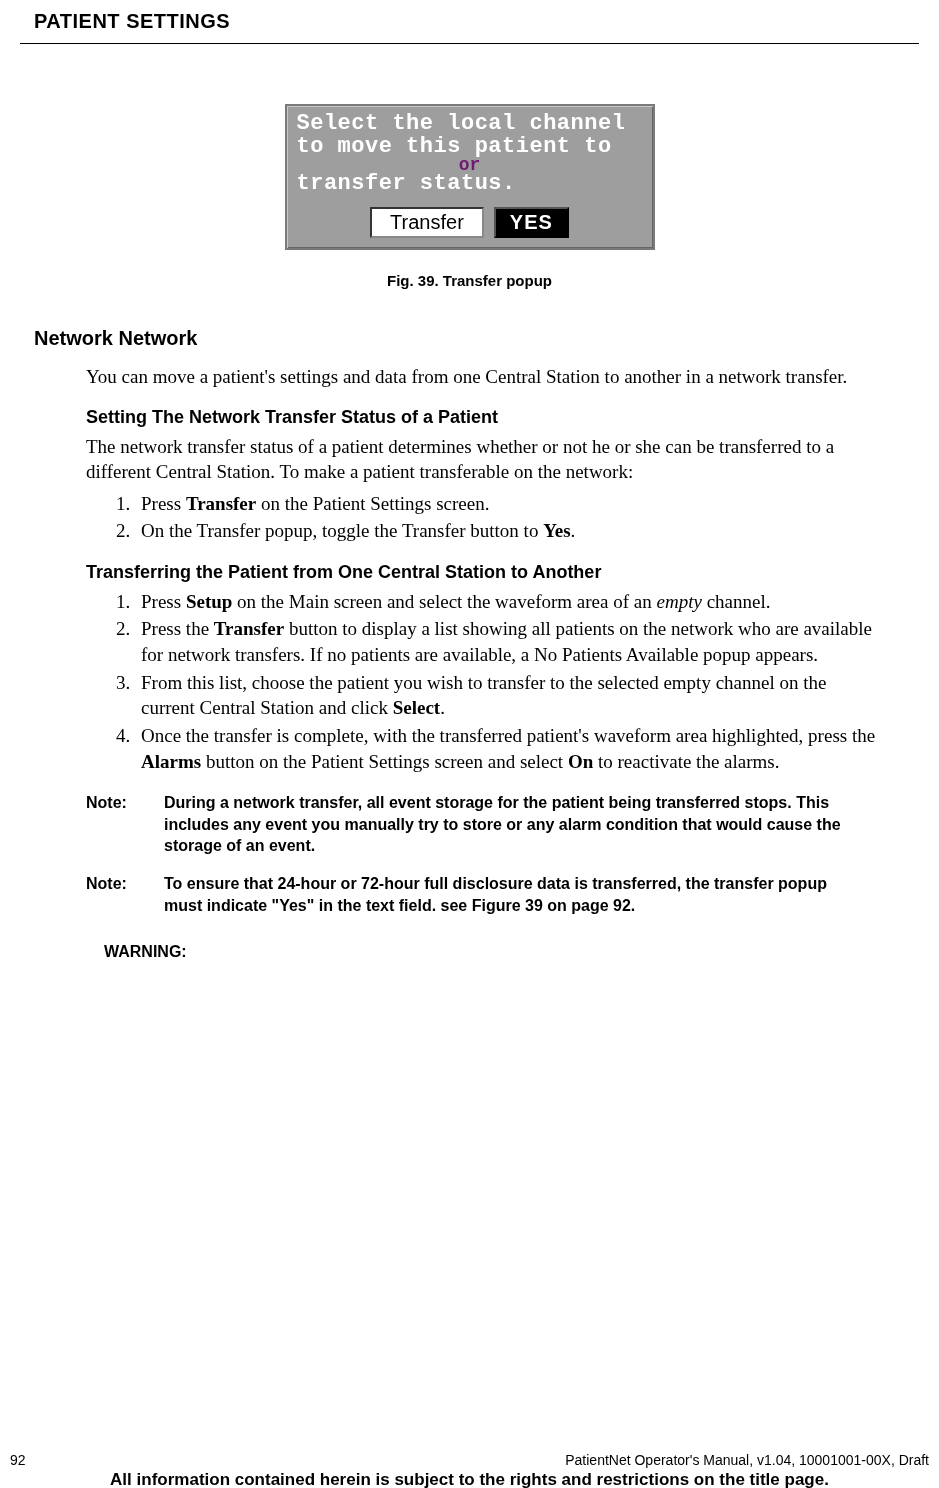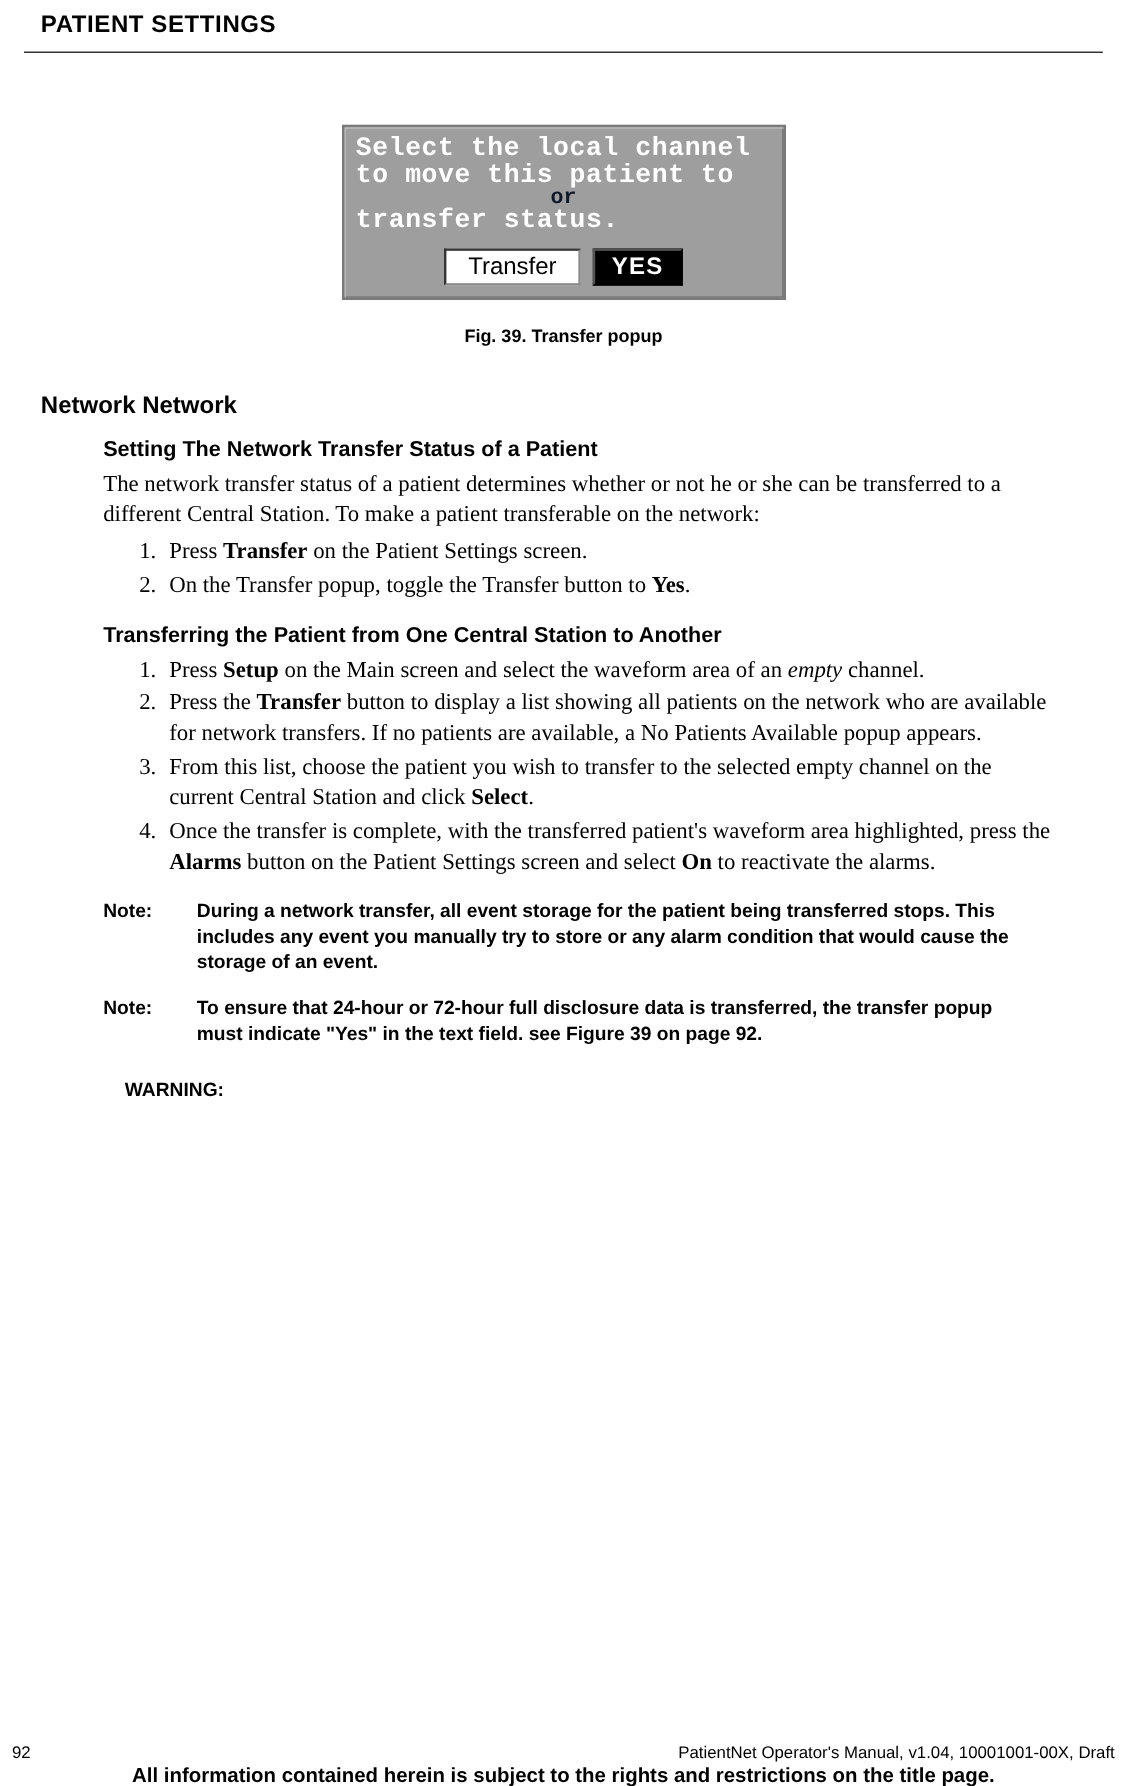--- a/index.html
+++ b/index.html
@@ -55,7 +55,7 @@
   }
   .or-row {
     text-align: center;
-    color: #0f172a;
+    color: #701a75;
     font-family: "Courier New", monospace;
     font-size: 18px;
     font-weight: bold;

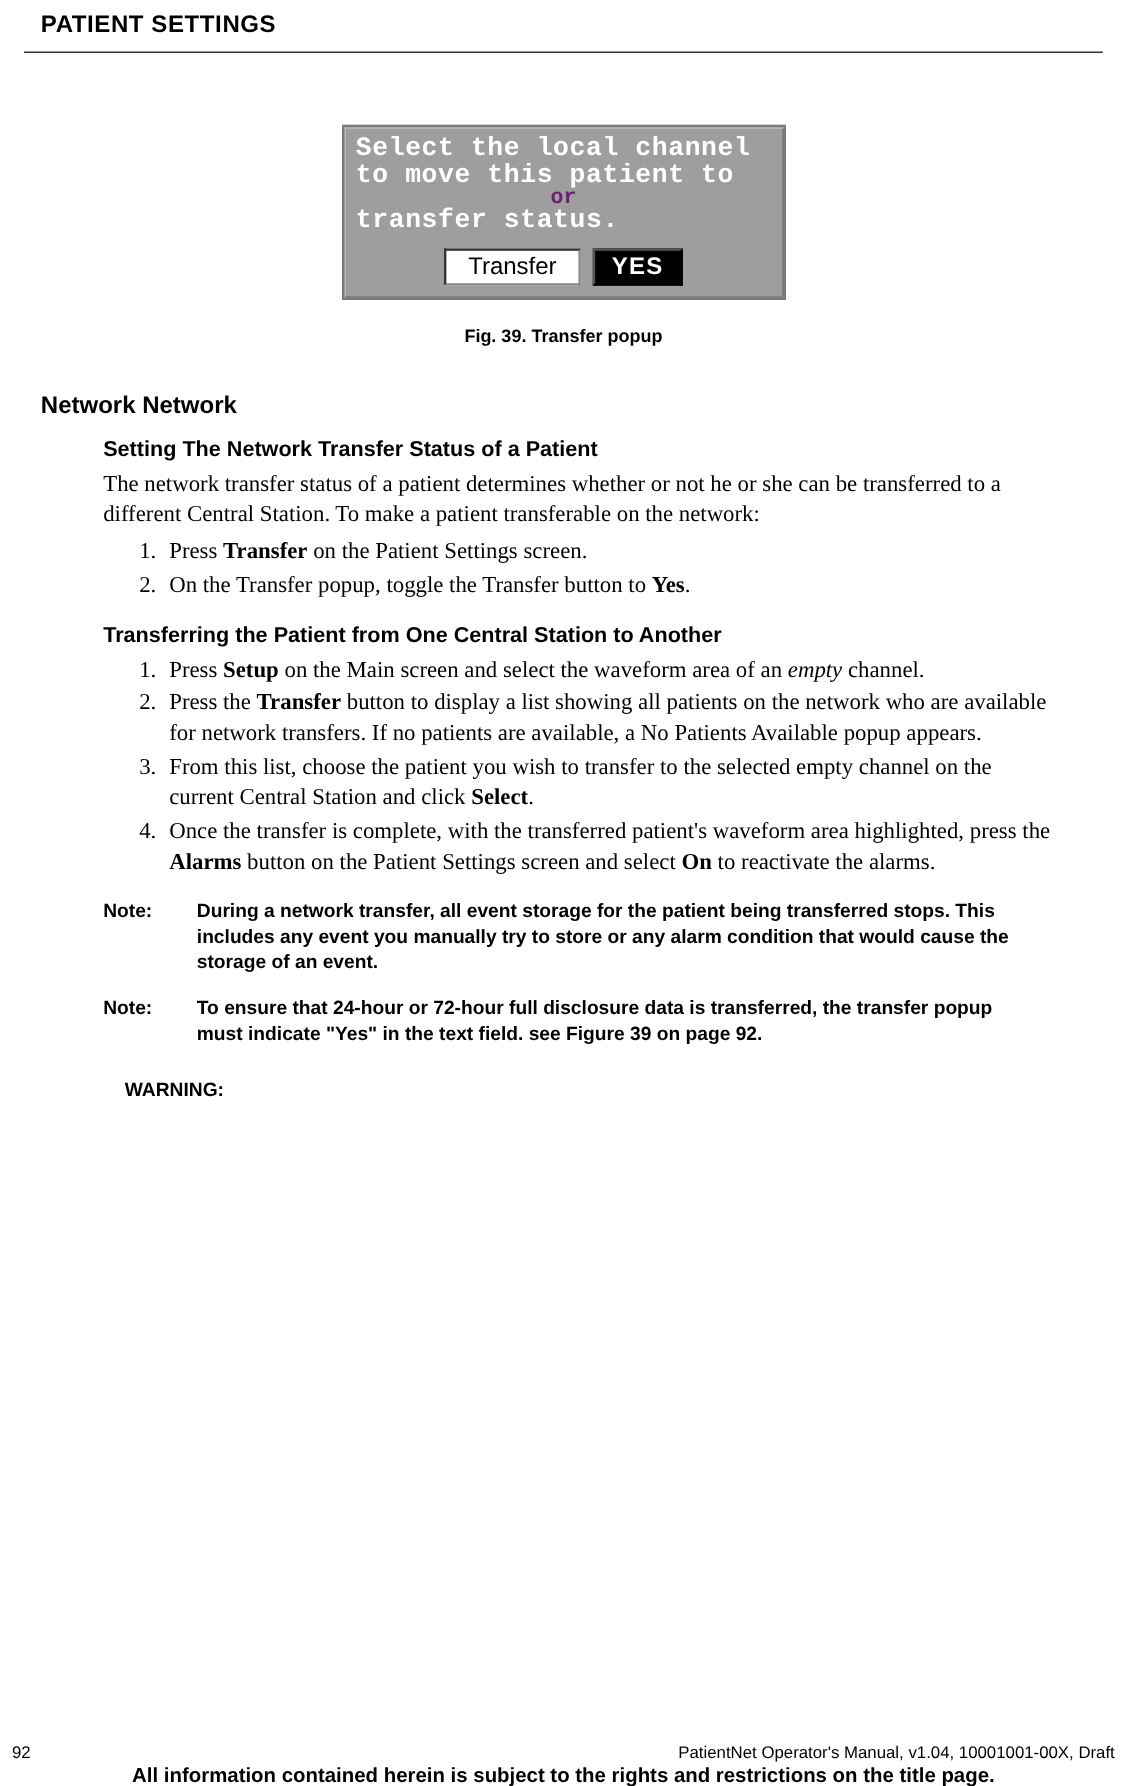--- a/index.html
+++ b/index.html
@@ -183,6 +183,7 @@
 
   <div class="h2">Network Network</div>
 
+  <p class="body-para">You can move a patient's settings and data from one Central Station to another in a network transfer.</p>
 
   <div class="h3">Setting The Network Transfer Status of a Patient</div>
   <p class="body-para" style="margin-bottom:6px;">The network transfer status of a patient determines whether or not he or she can be transferred to a different Central Station. To make a patient transferable on the network:</p>

